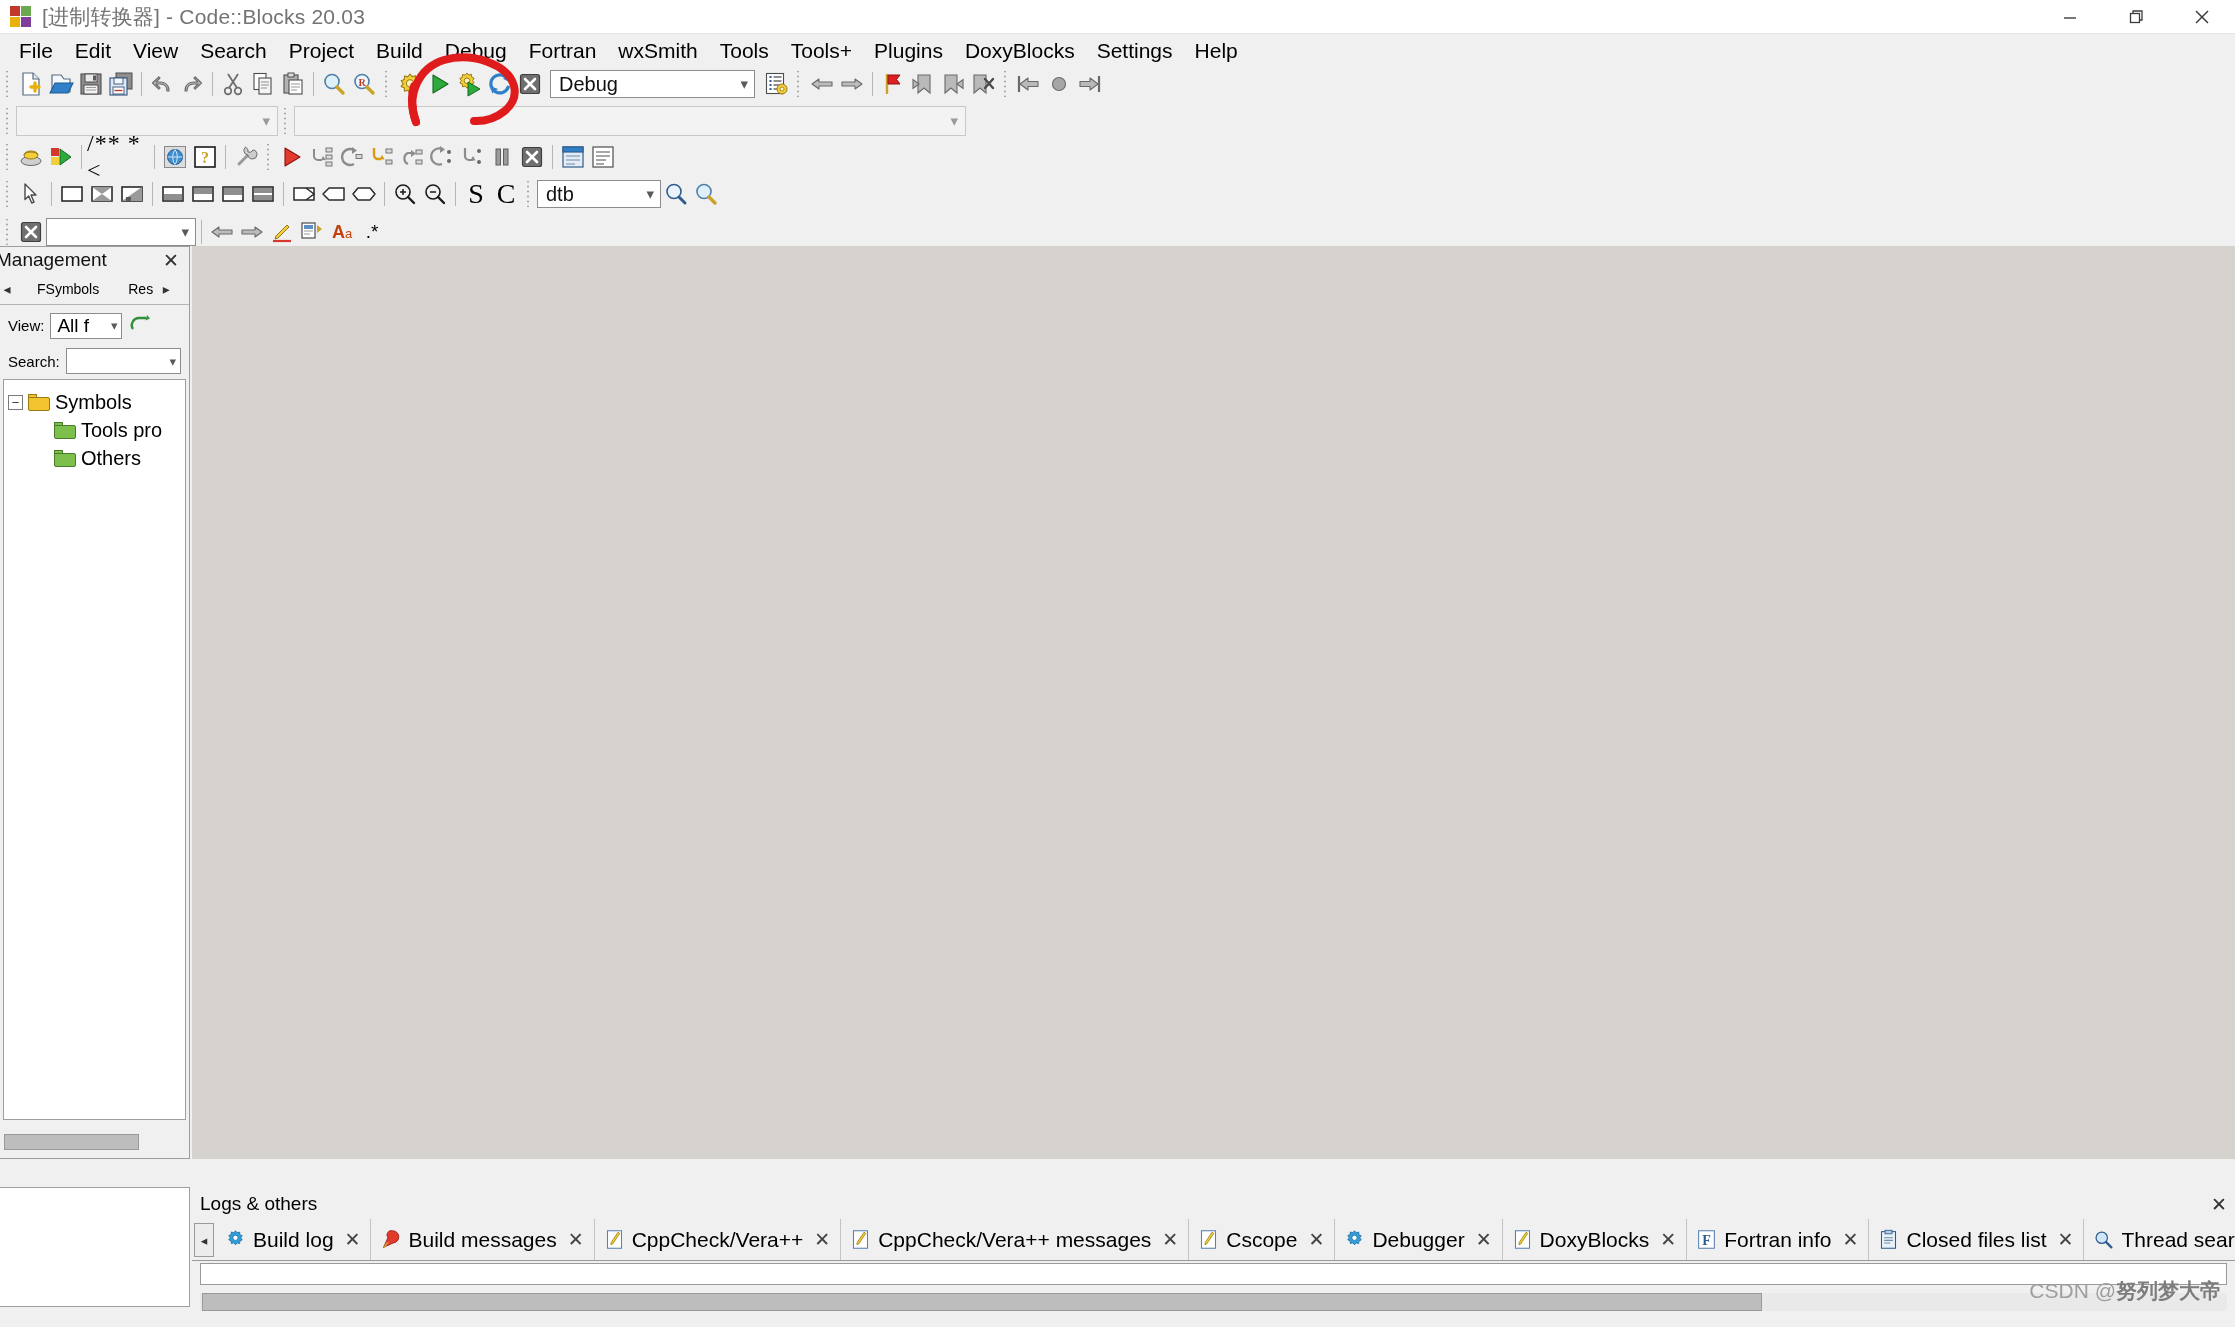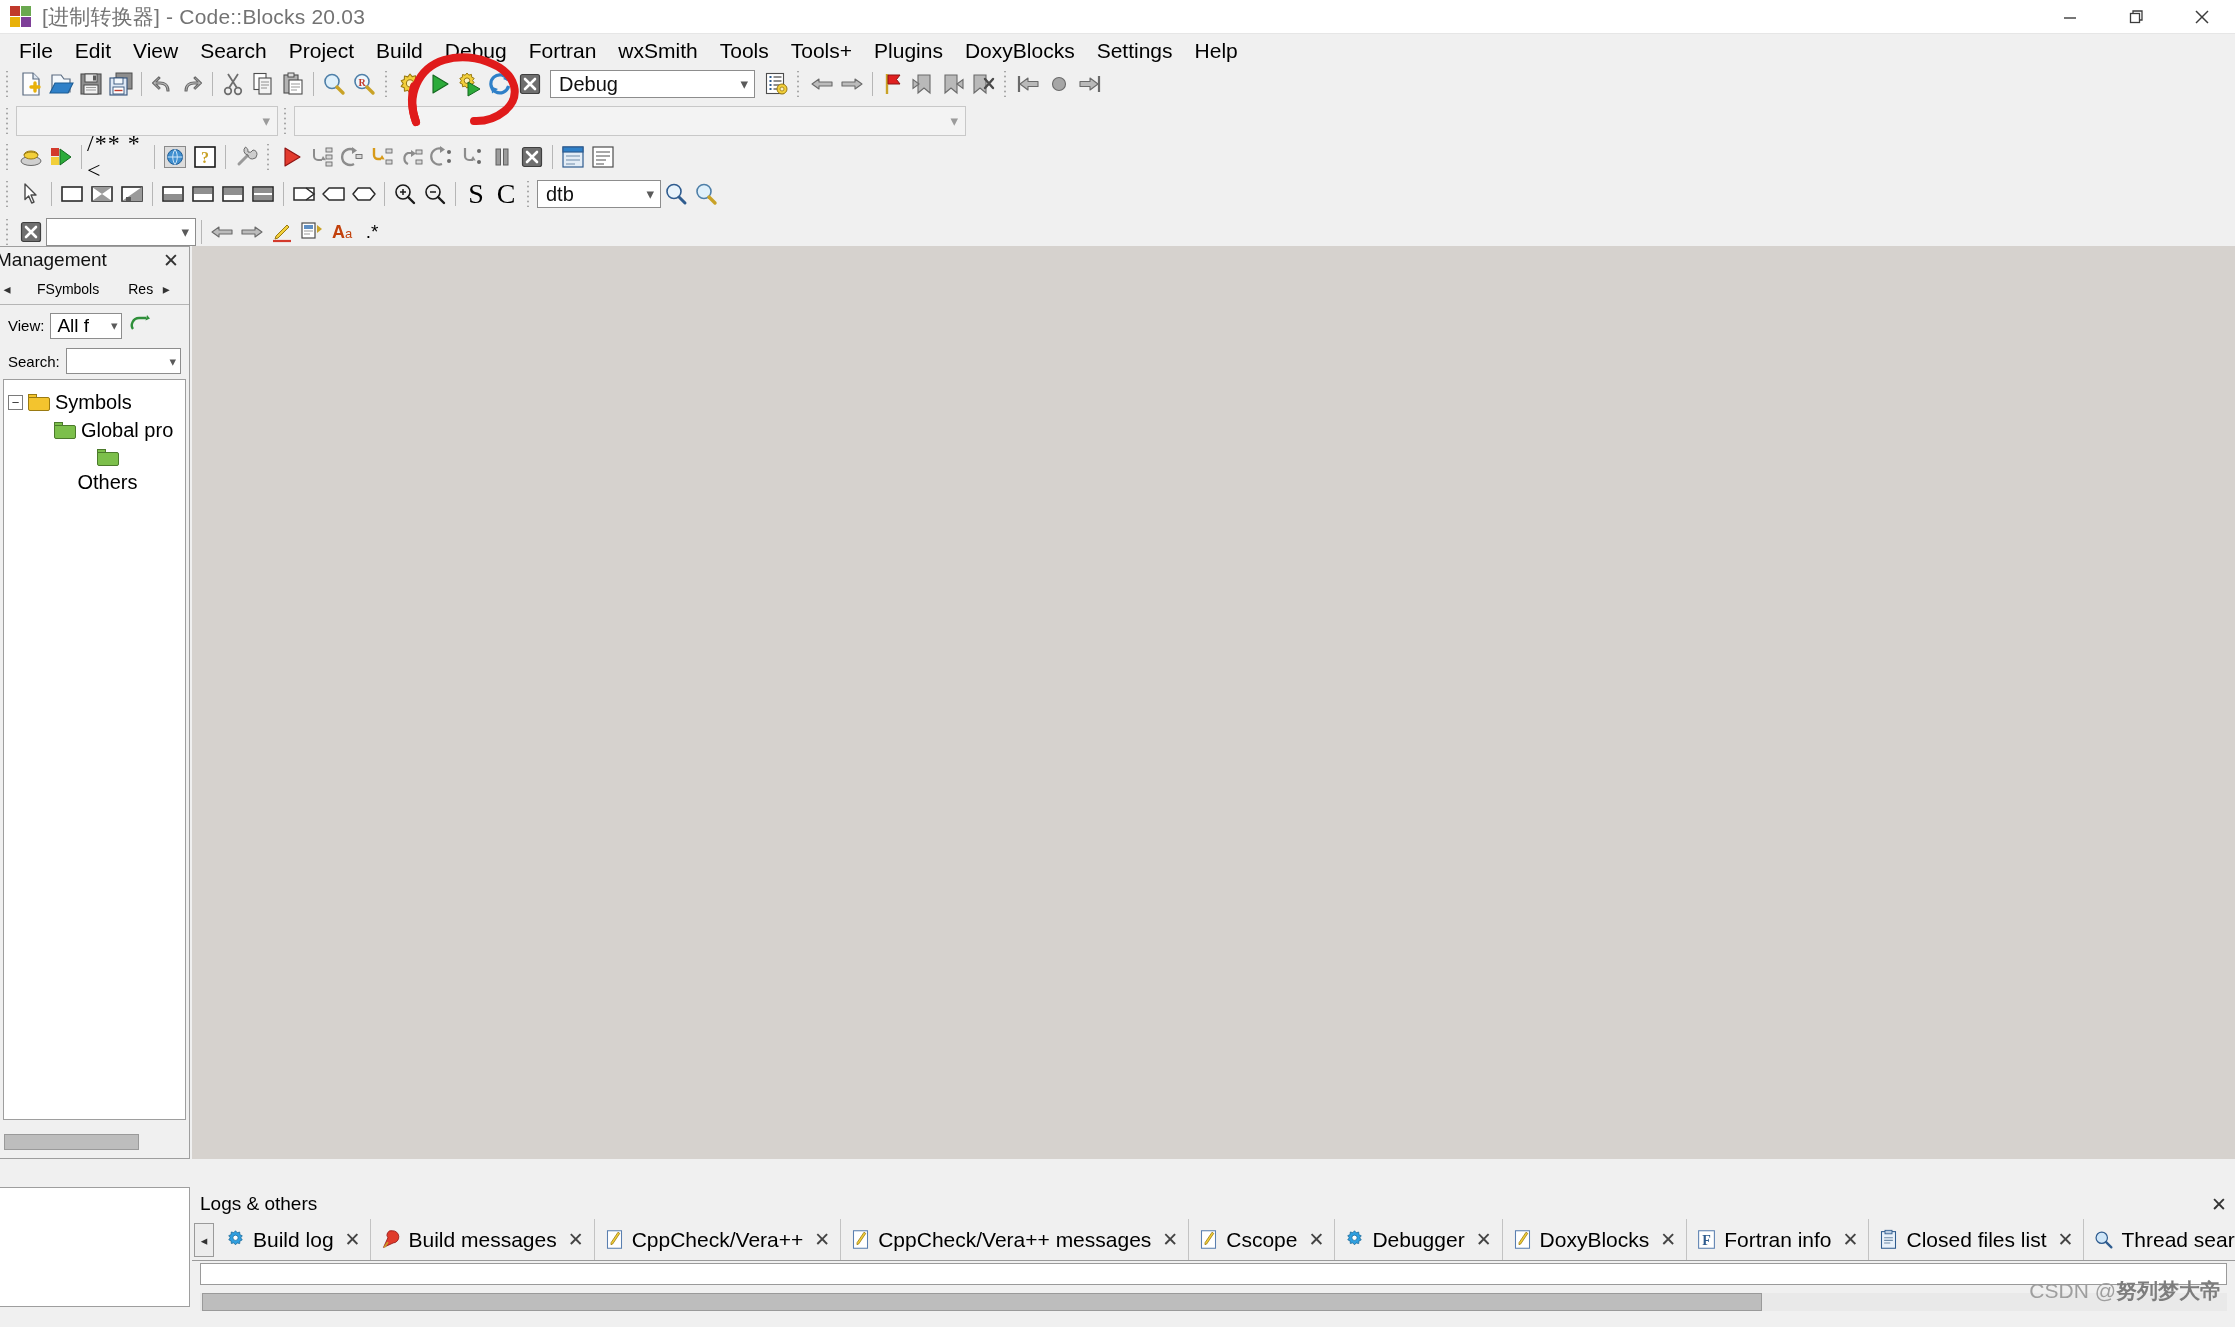--- a/index.html
+++ b/index.html
@@ -739,7 +739,7 @@
           <i class="tab"></i>
           <i class="bdy"></i>
         </span>
-      <span>Global pro</span>
+      <span>Tools pro</span>
     </div>
     <div class="tnode" style="padding-left:26px;flex-direction:column;">
       <span class="spacer"></span>

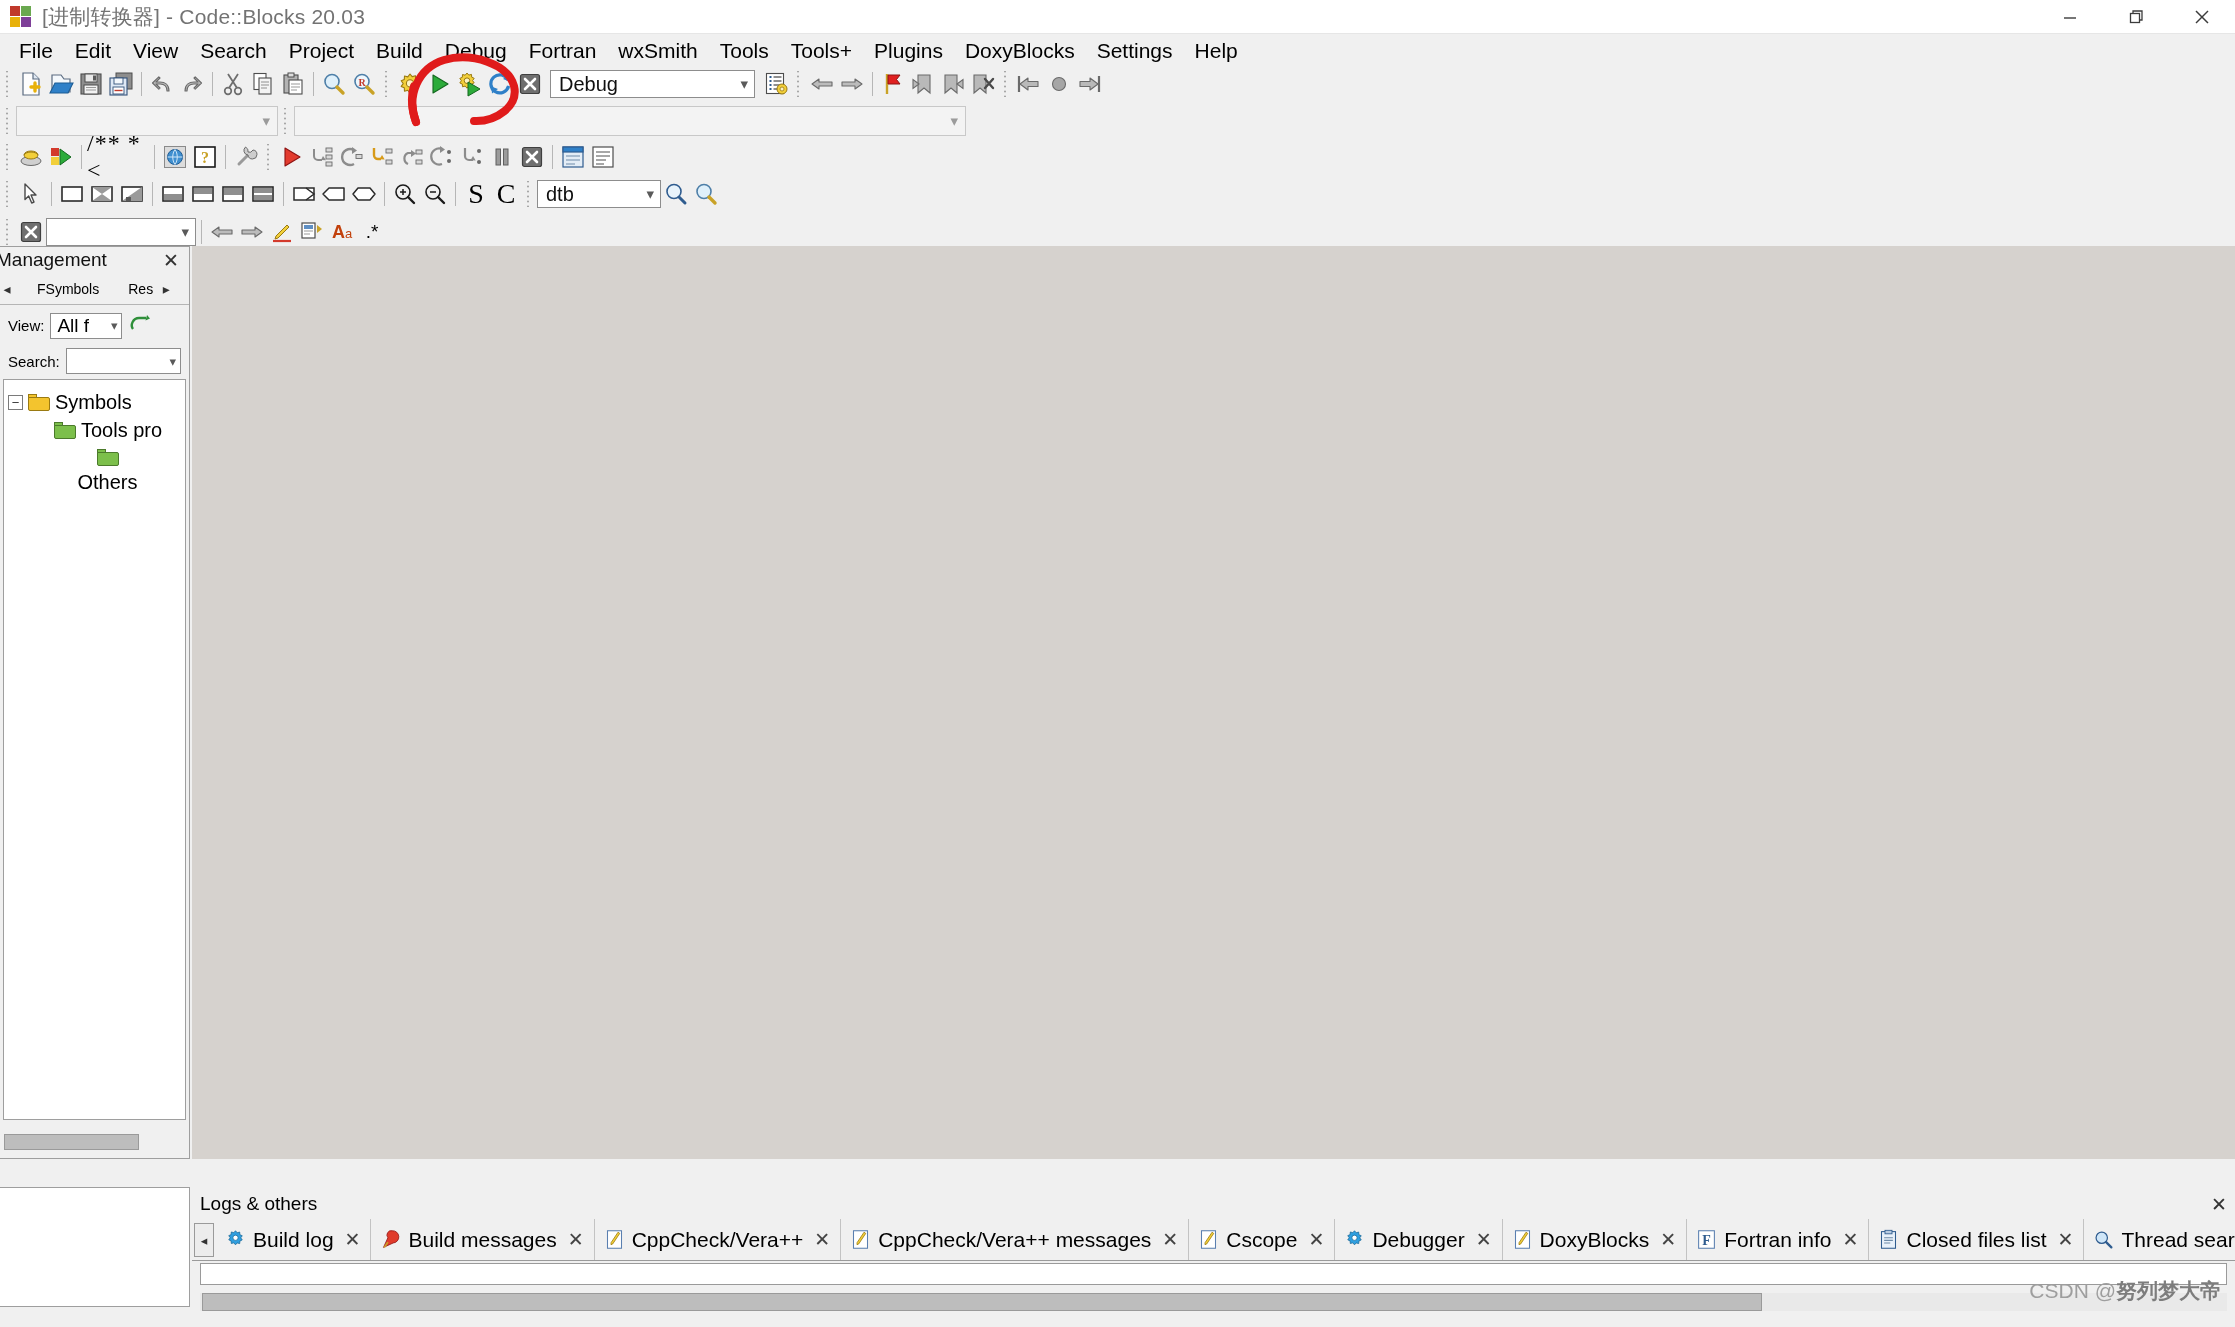--- a/index.html
+++ b/index.html
@@ -741,7 +741,7 @@
         </span>
       <span>Tools pro</span>
     </div>
-    <div class="tnode" style="padding-left:26px;flex-direction:column;">
+    <div class="tnode" style="padding-left:26px;">
       <span class="spacer"></span>
       <span class="folder green">
           <i class="tab"></i>

